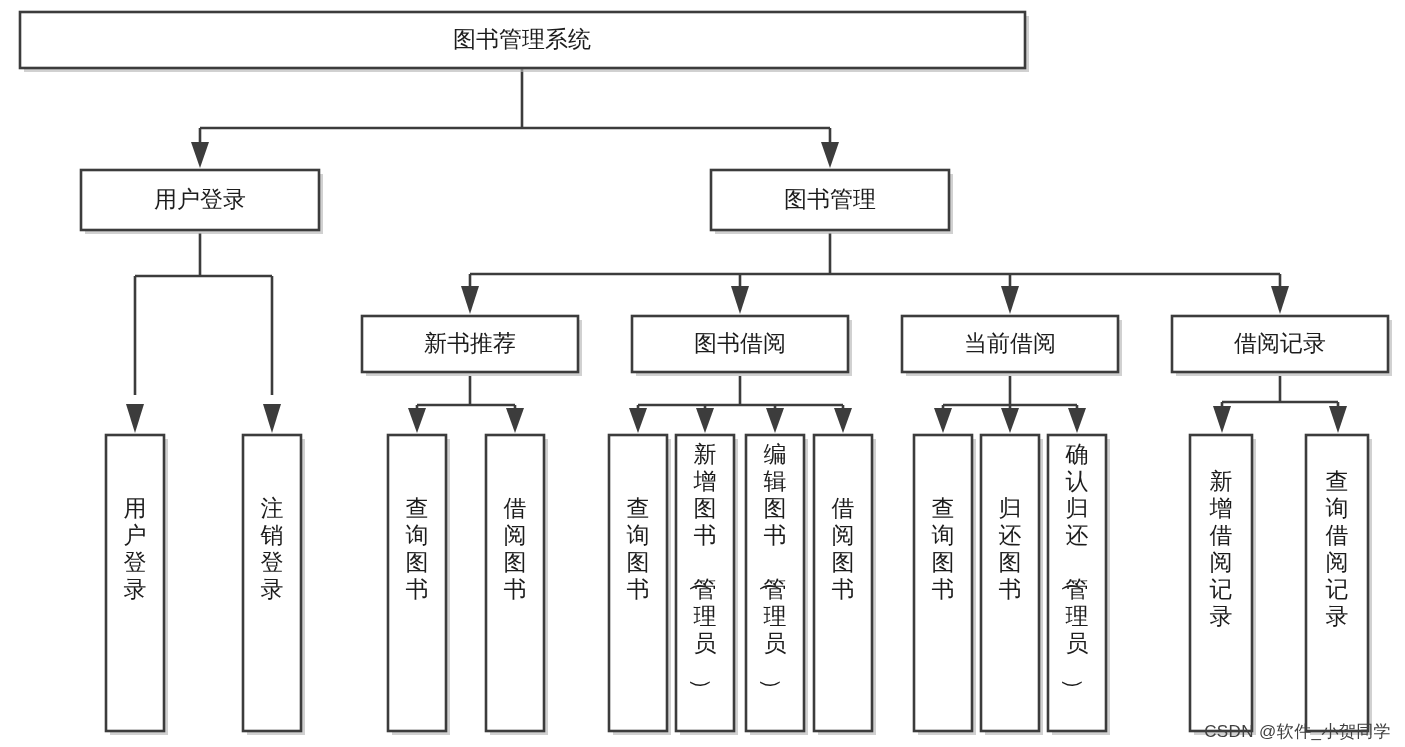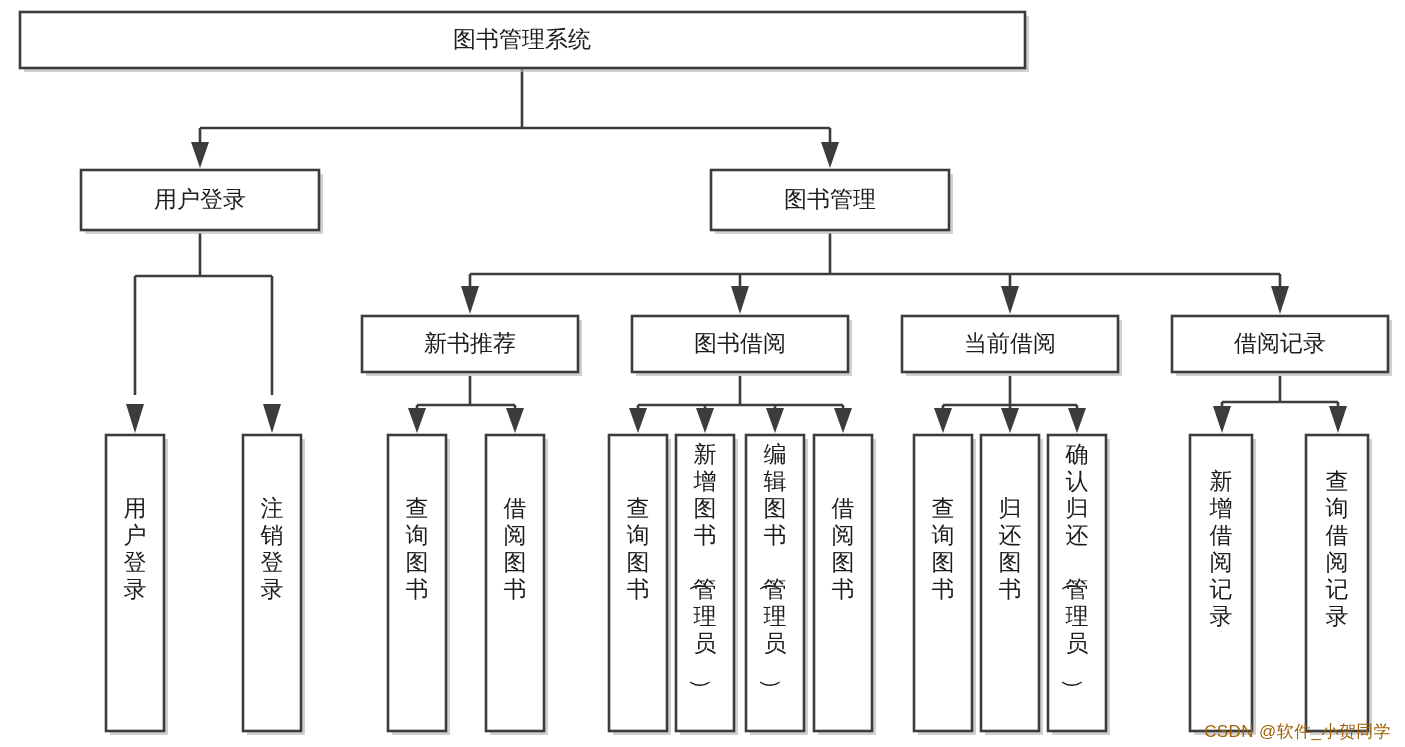--- a/index.html
+++ b/index.html
@@ -68,7 +68,7 @@
     bottom: 4px;
     font-family: "Liberation Sans", "DejaVu Sans", sans-serif;
     font-size: 17px;
-    color: #a16207;
+    color: #404040;
     white-space: nowrap;
     letter-spacing: 0.4px;
     user-select: none;

